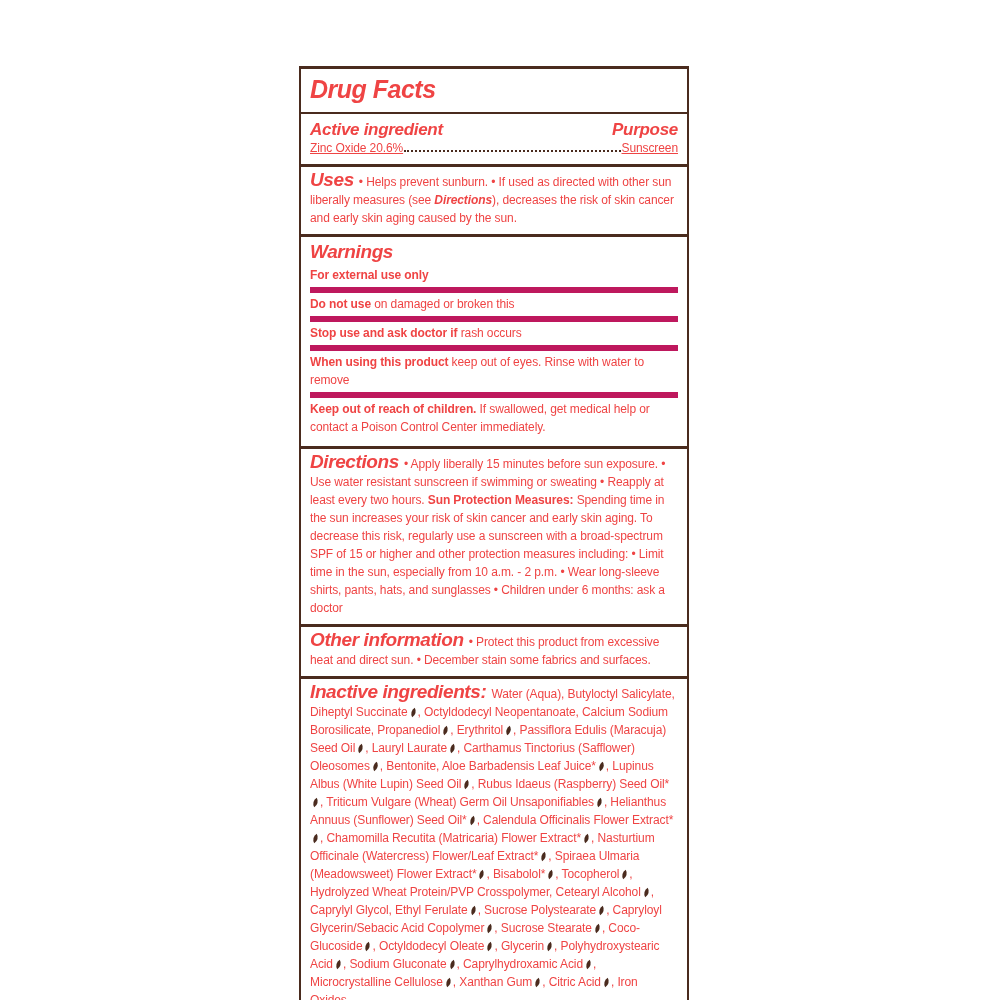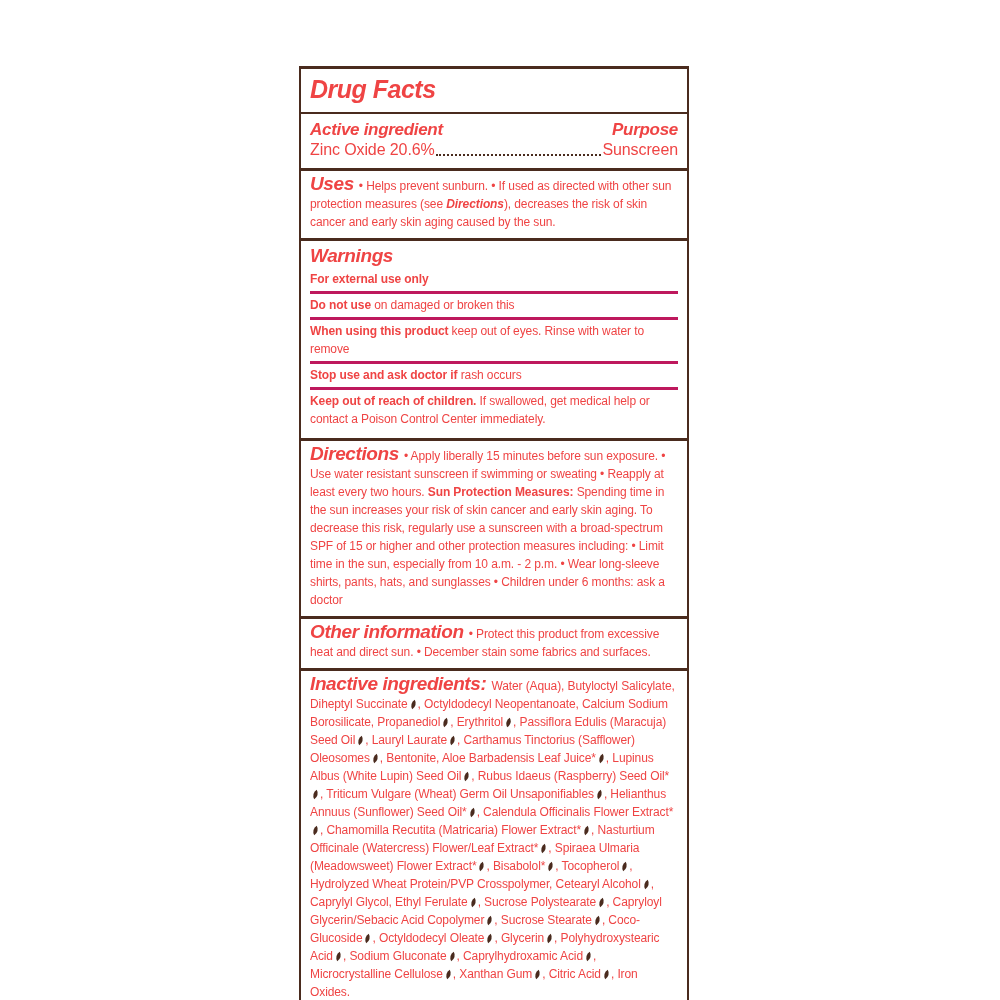--- a/index.html
+++ b/index.html
@@ -31,7 +31,7 @@
   .ai-head{font-size:17px;font-weight:bold;font-style:italic;letter-spacing:-0.3px;}
   .zinc-row{
     display:flex;align-items:flex-end;
-    font-size:16px;letter-spacing:-0.1px;padding:1px 0 2px;
+    font-size:12px;letter-spacing:-0.1px;padding:1px 0 2px;text-decoration:underline;
   }
   .leader{flex:1;border-bottom:2px dotted #4a2b1e;margin:0 1px 3px;}
   .body{

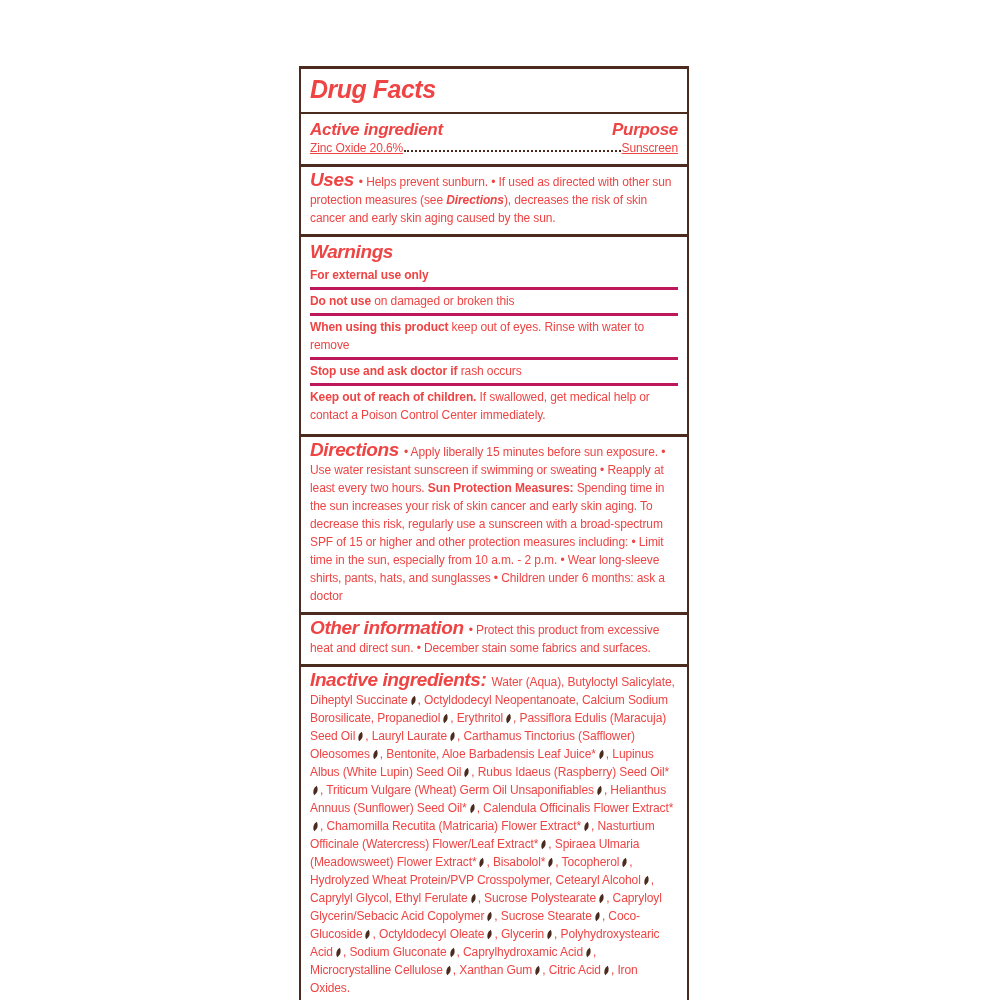--- a/index.html
+++ b/index.html
@@ -82,7 +82,7 @@
 
     <div class="sec">
       <p class="body">
-        <span class="sh">Uses</span><span><span>• Helps prevent sunburn. • If used as directed with other sun protection measures (see </span><span class="bi">Directions</span><span>), decreases the risk of skin cancer and early skin aging caused by the sun.</span></span>
+        <span class="sh">Uses</span><span><span>• Helps prevent sunburn. • If used as directed with other sun liberally measures (see </span><span class="bi">Directions</span><span>), decreases the risk of skin cancer and early skin aging caused by the sun.</span></span>
       </p>
     </div>
     <div class="hr3"></div>

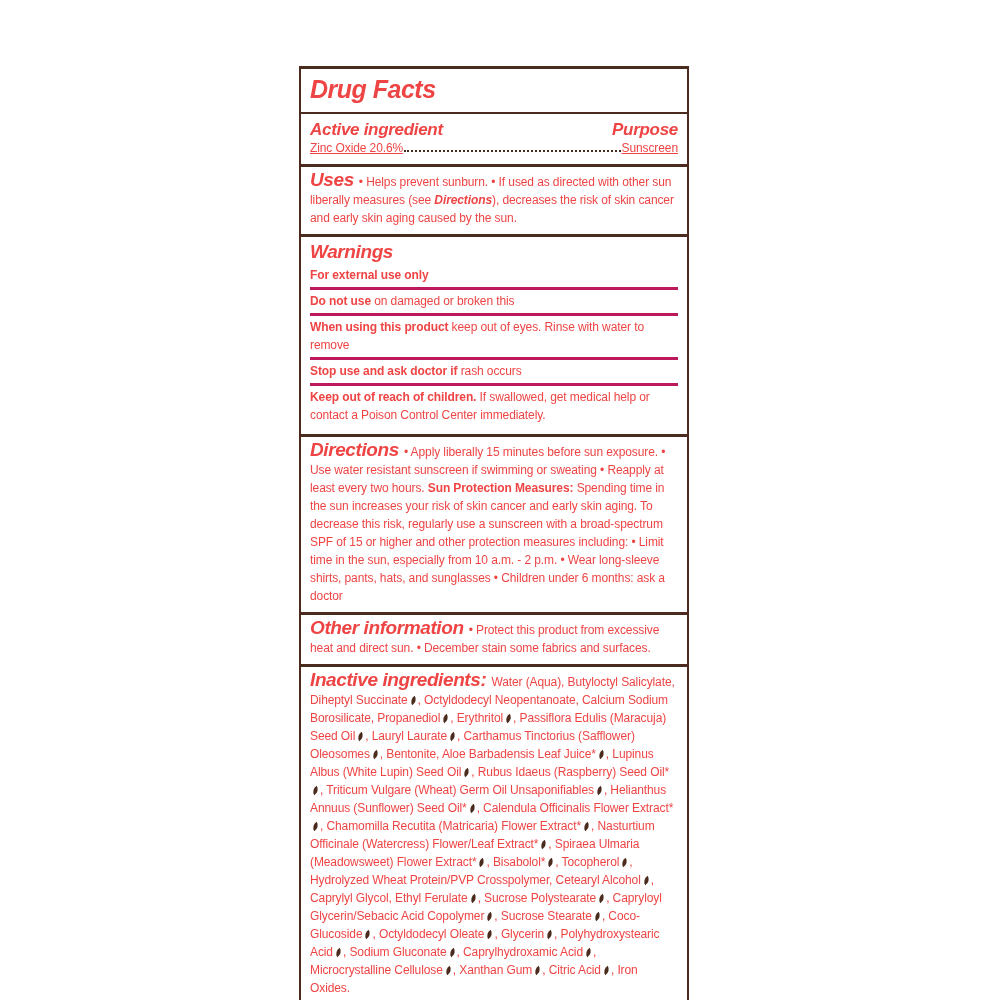--- a/index.html
+++ b/index.html
@@ -48,7 +48,7 @@
     margin:0;font-size:12px;line-height:18px;letter-spacing:-0.1px;
     padding:2px 0 3px;
   }
-  .wrow:not(:last-child){border-bottom:3px solid #be185d;}
+  .wrow:not(:last-child){border-bottom:6px solid #be185d;}
   .leaf{
     display:inline-block;width:7px;height:7px;background:#4a2b1e;
     border-radius:0 100% 0 100%;

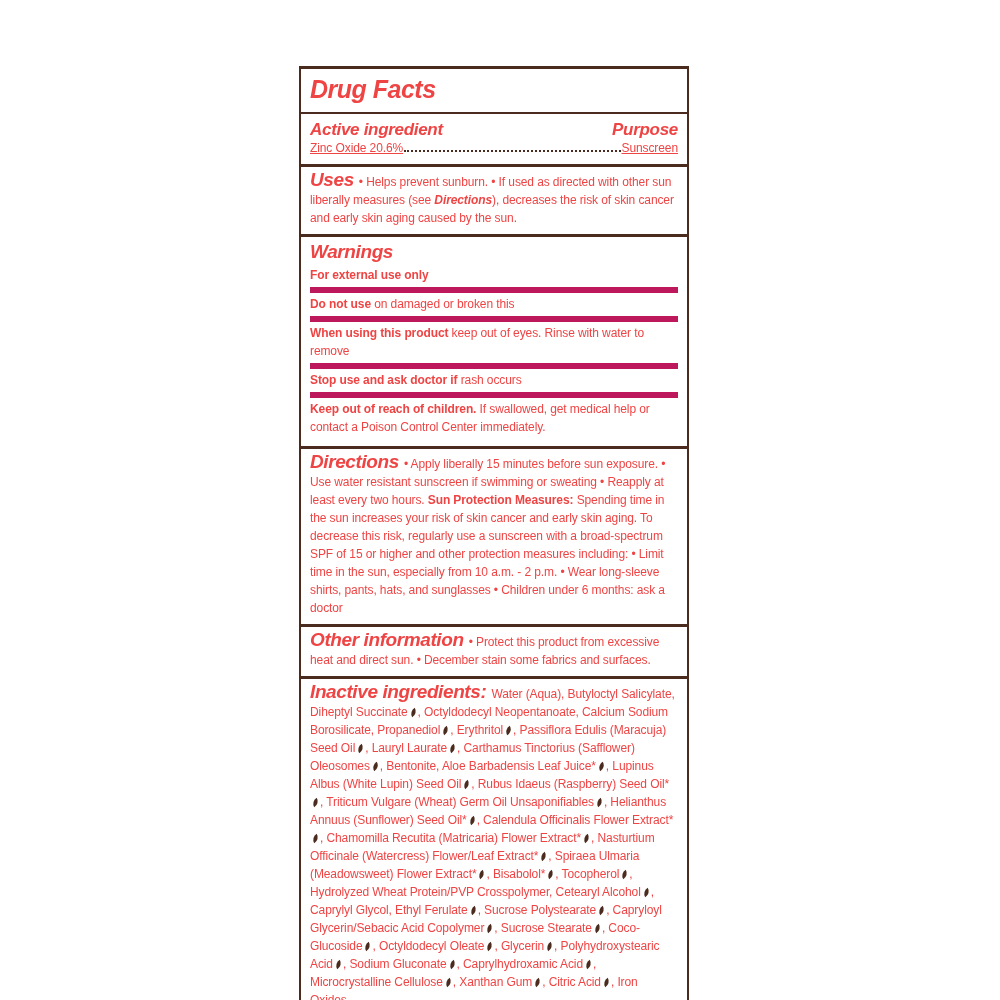--- a/index.html
+++ b/index.html
@@ -91,8 +91,8 @@
       <span class="sh block">Warnings</span>
       <p class="wrow"><span class="b">For external use only</span></p>
       <p class="wrow"><span class="b">Do not use</span><span> on damaged or broken this</span></p>
+      <p class="wrow"><span class="b">Stop use and ask doctor if</span><span> rash occurs</span></p>
       <p class="wrow"><span class="b">When using this product</span><span> keep out of eyes. Rinse with water to remove</span></p>
-      <p class="wrow"><span class="b">Stop use and ask doctor if</span><span> rash occurs</span></p>
       <p class="wrow"><span class="b">Keep out of reach of children.</span><span> If swallowed, get medical help or contact a Poison Control Center immediately.</span></p>
     </div>
     <div class="hr3"></div>

